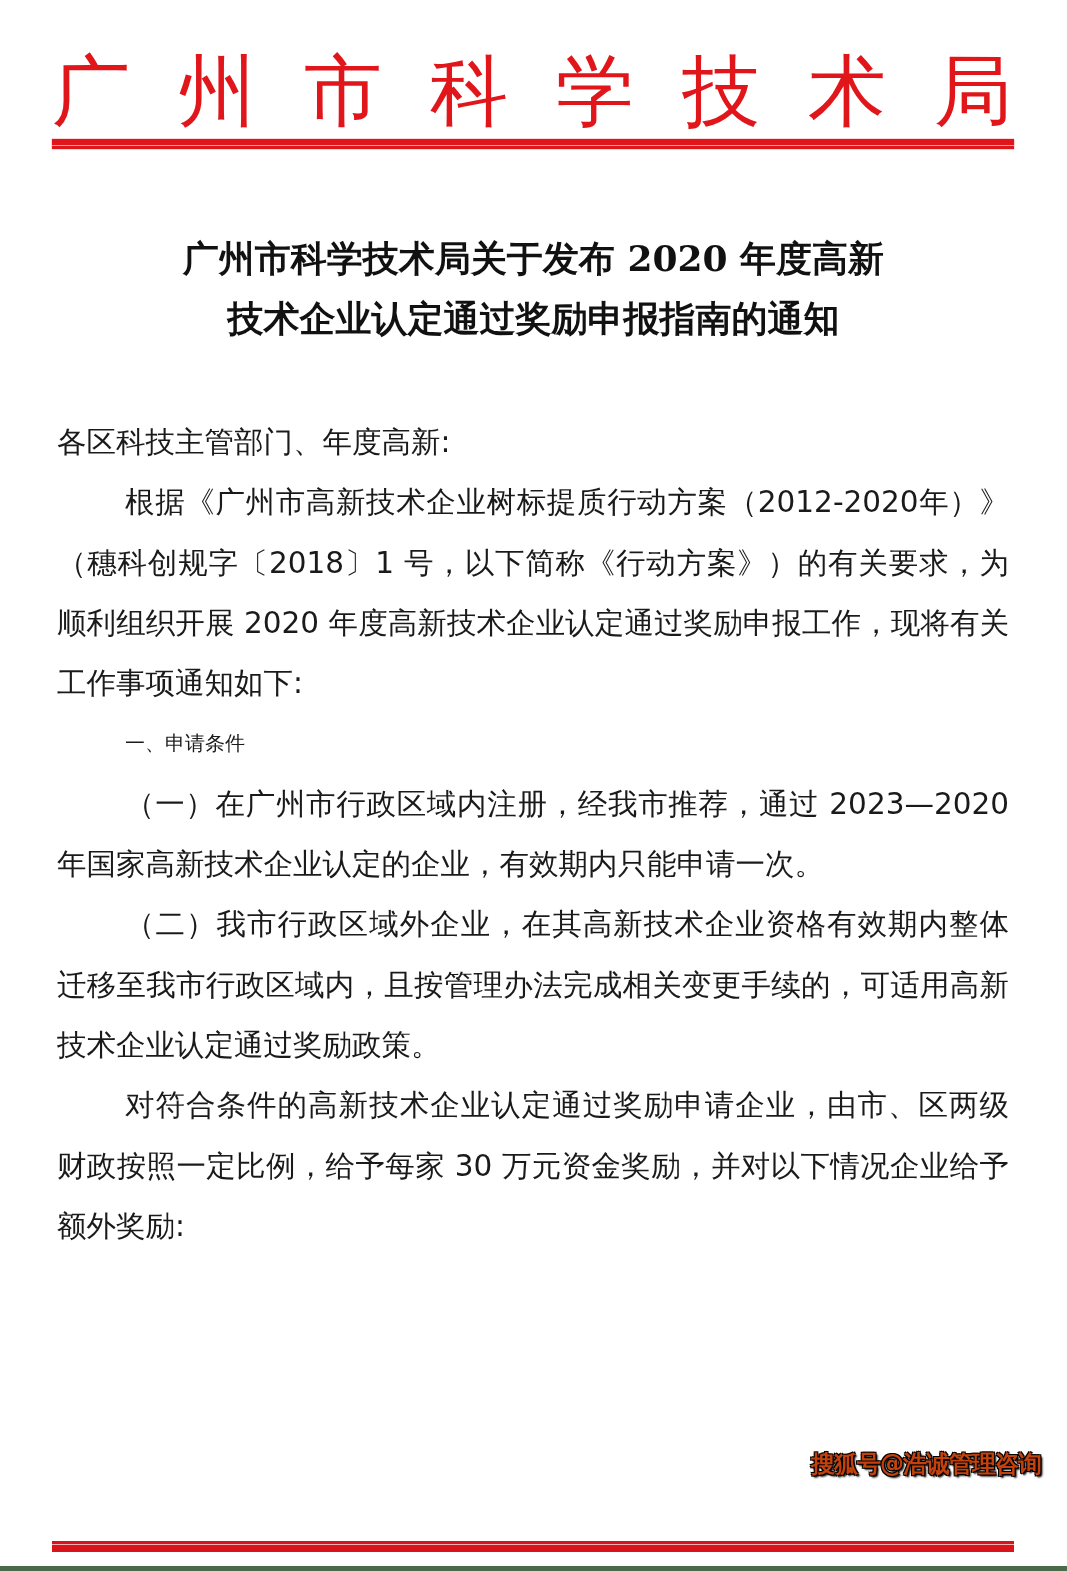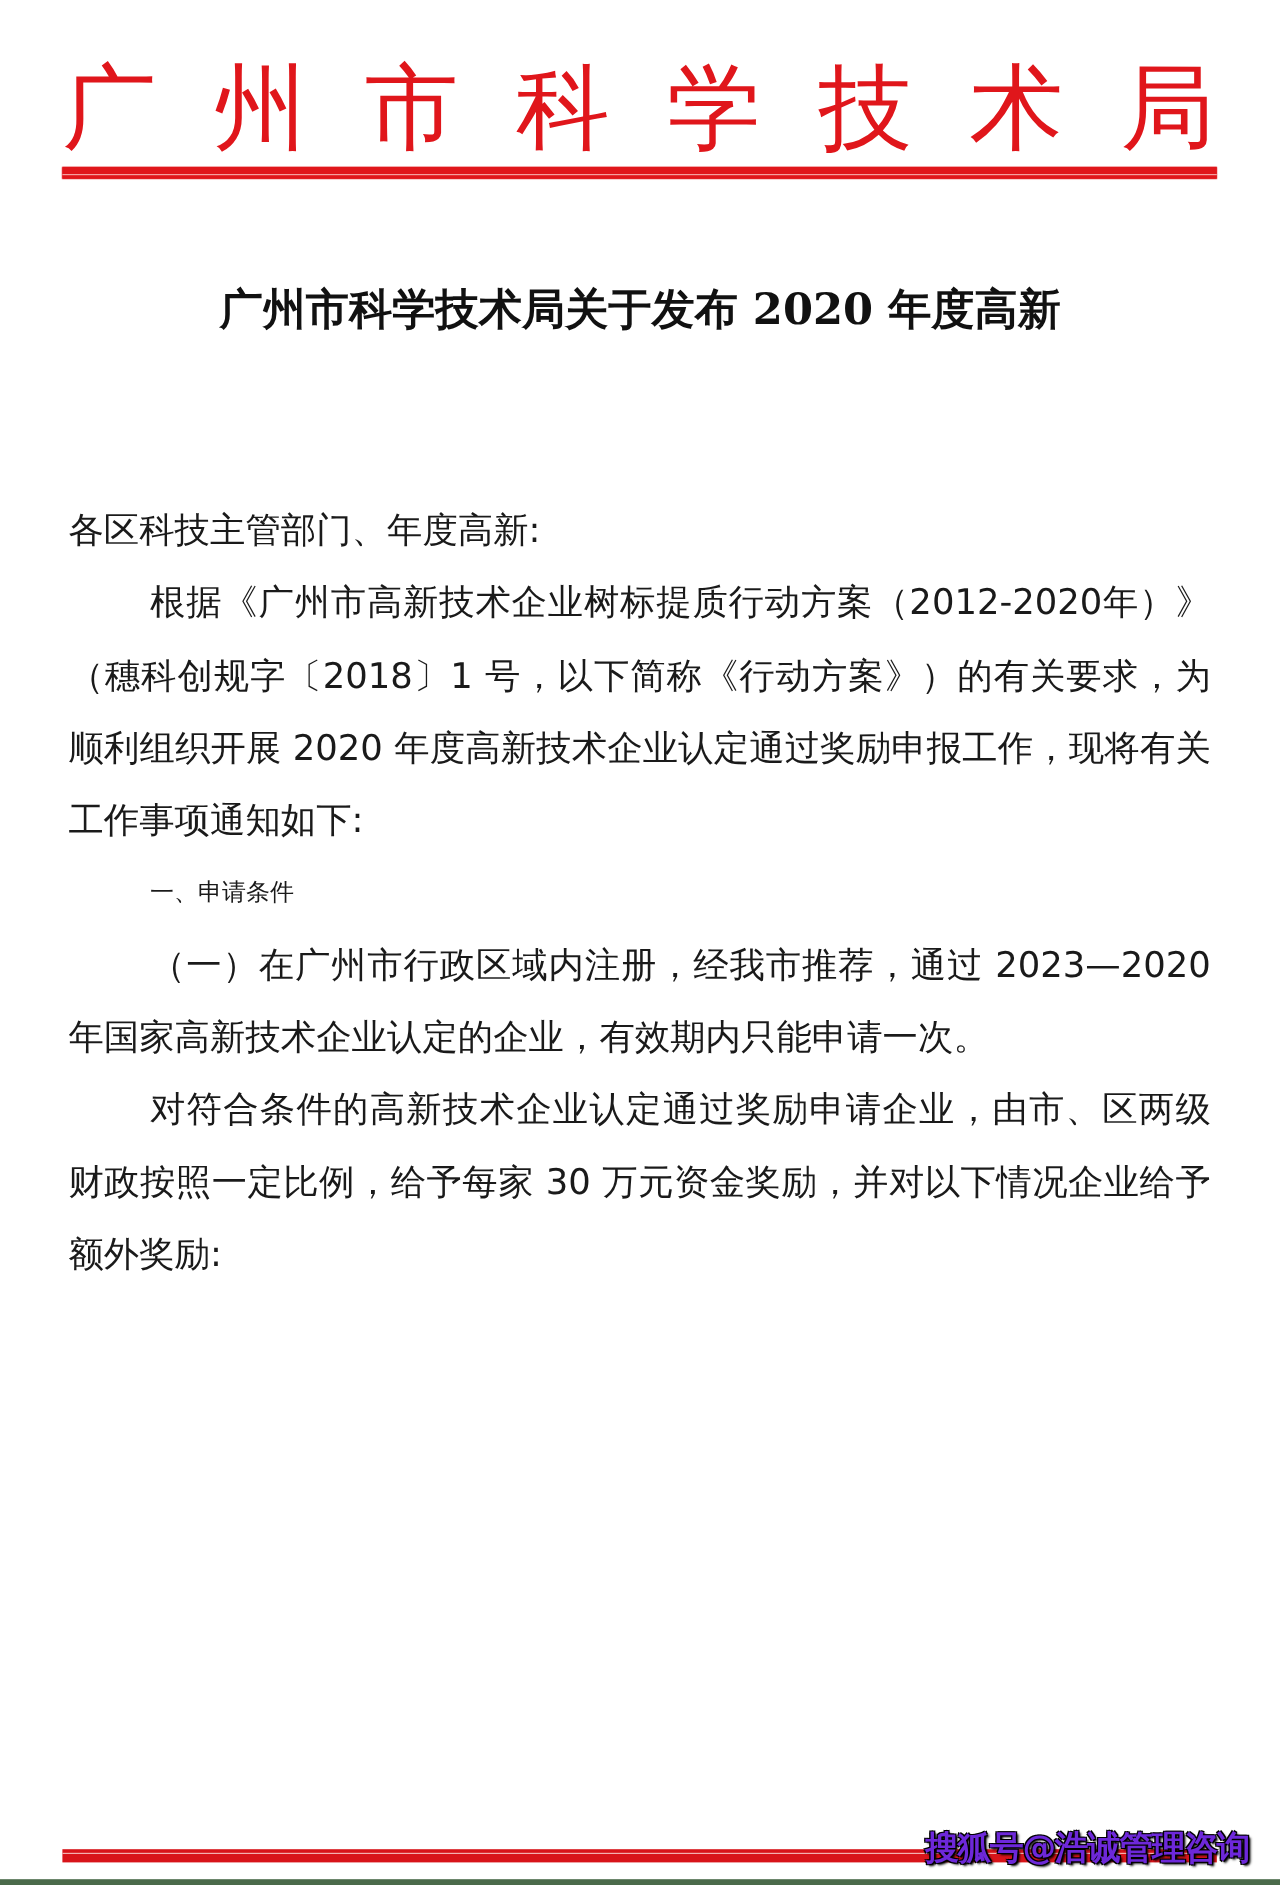--- a/index.html
+++ b/index.html
@@ -70,6 +70,7 @@
 
 <div class="doc-title">
   <div>广州市科学技术局关于发布 2020 年度高新</div>
+  <div>技术企业认定通过奖励申报指南的通知</div>
 </div>
 
 <div class="body-text">

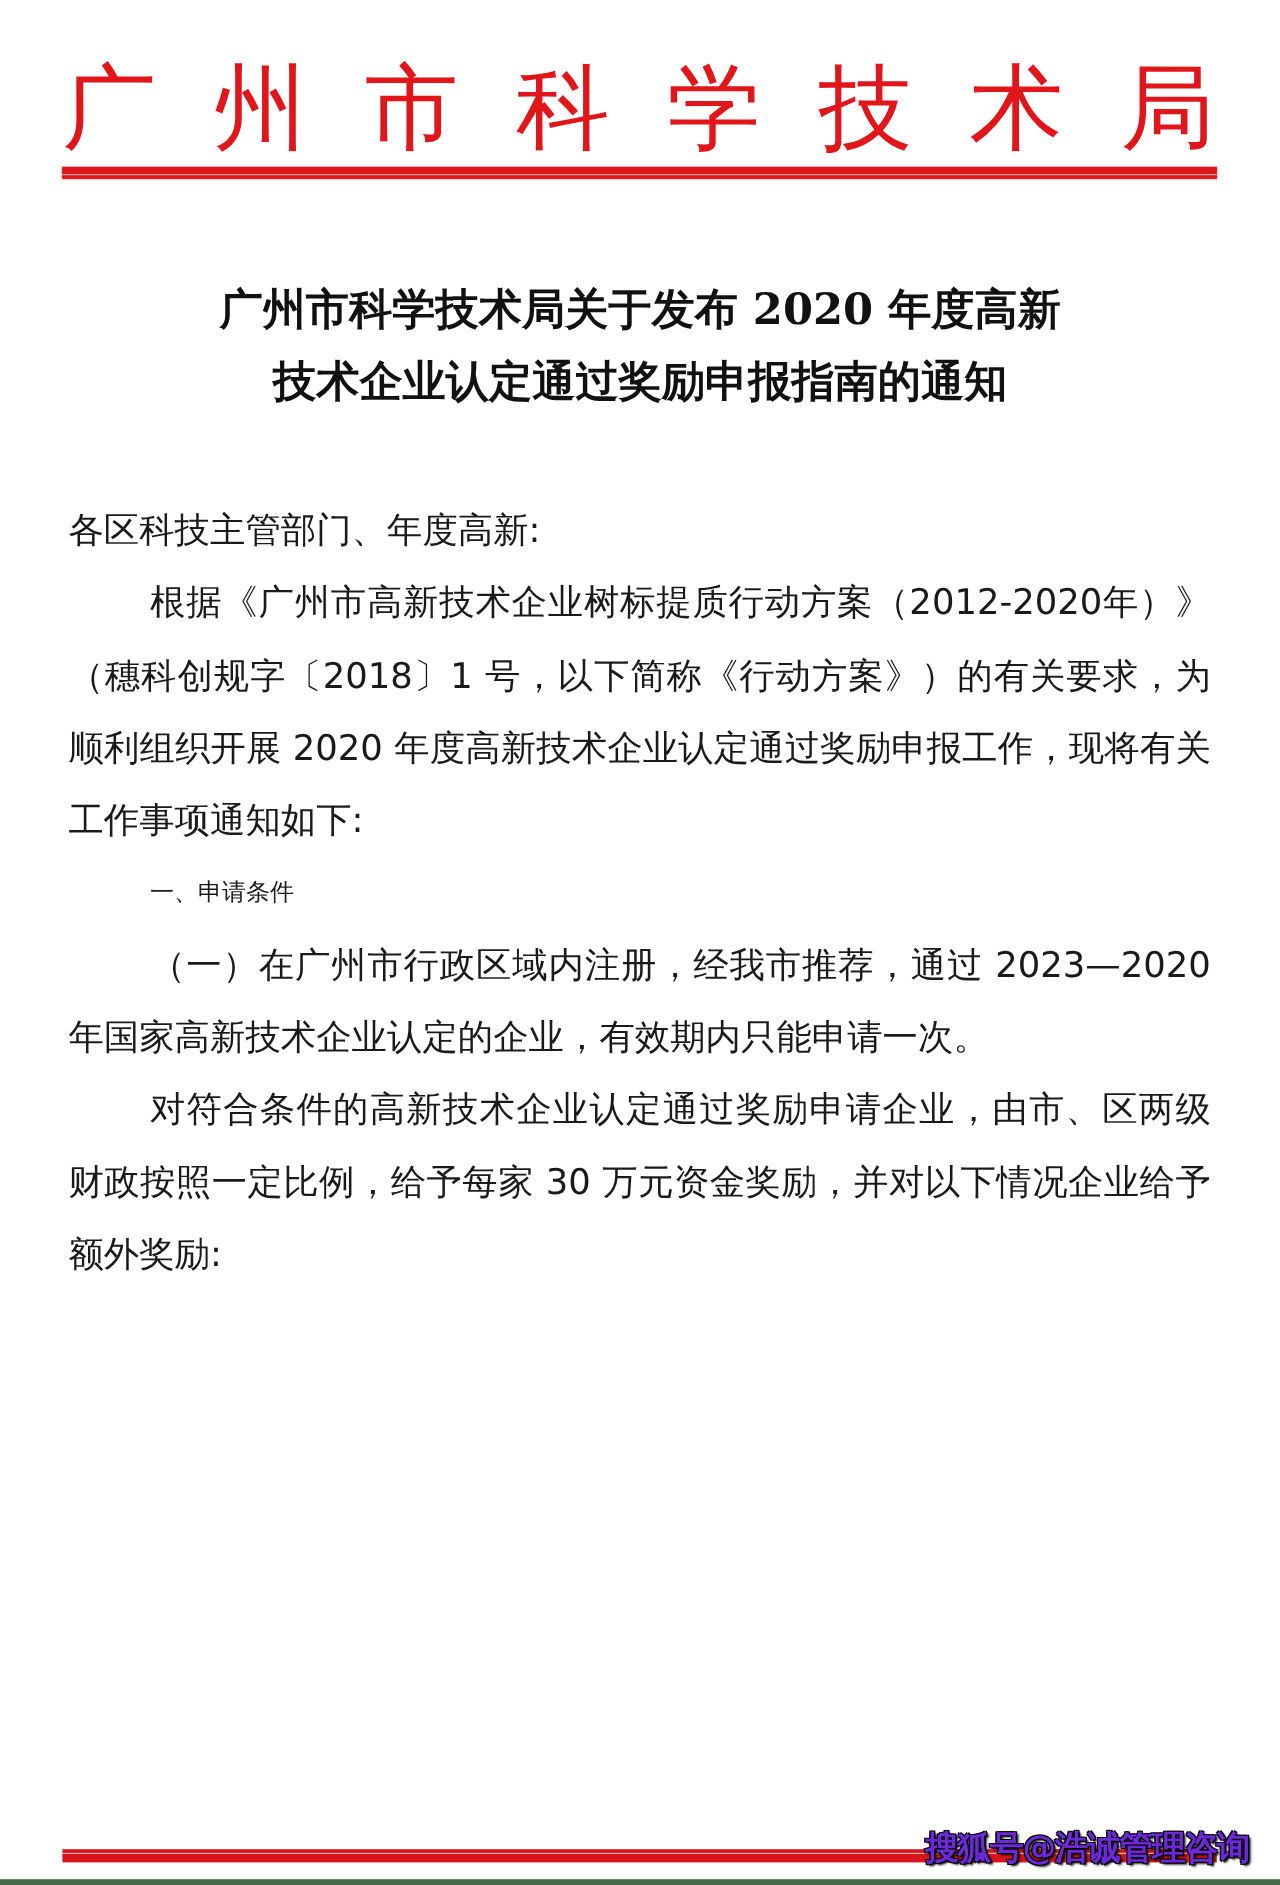--- a/index.html
+++ b/index.html
@@ -78,6 +78,7 @@
   <p class="indent">根据《广州市高新技术企业树标提质行动方案（2012-2020年）》（穗科创规字〔2018〕1 号，以下简称《行动方案》）的有关要求，为顺利组织开展 2020 年度高新技术企业认定通过奖励申报工作，现将有关工作事项通知如下:</p>
   <h3>一、申请条件</h3>
   <p class="indent">（一）在广州市行政区域内注册，经我市推荐，通过 2023—2020 年国家高新技术企业认定的企业，有效期内只能申请一次。</p>
+  <p class="indent">（二）我市行政区域外企业，在其高新技术企业资格有效期内整体迁移至我市行政区域内，且按管理办法完成相关变更手续的，可适用高新技术企业认定通过奖励政策。</p>
   <p class="indent">对符合条件的高新技术企业认定通过奖励申请企业，由市、区两级财政按照一定比例，给予每家 30 万元资金奖励，并对以下情况企业给予额外奖励:</p>
 </div>
 

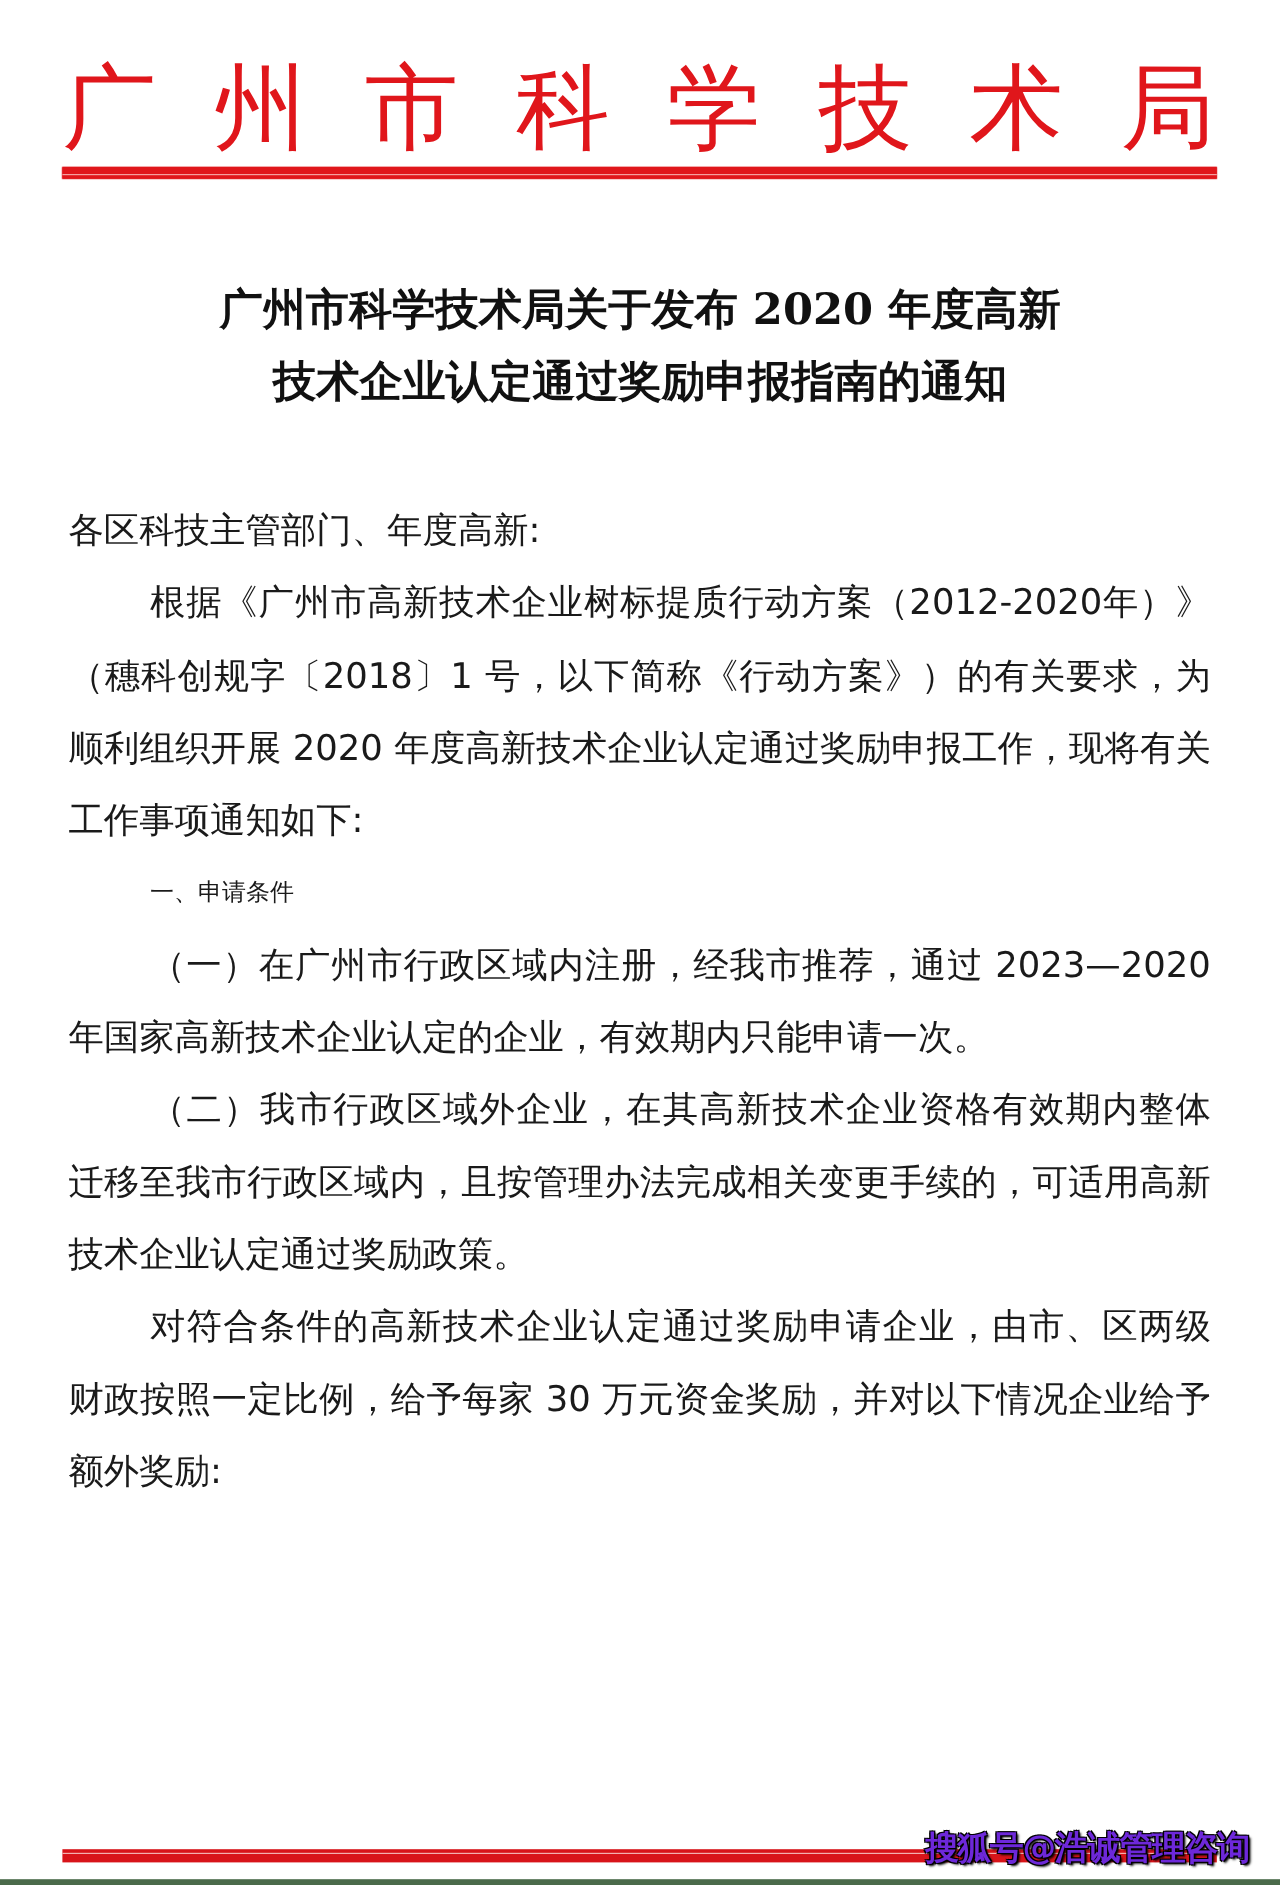--- a/index.html
+++ b/index.html
@@ -47,8 +47,8 @@
     position: absolute; left: 0; top: 1566px; width: 1067px; height: 5px; background: #4a6a4a;
   }
   .watermark {
-    position: absolute; right: 26px; top: 1521px;
-    font-family: "DejaVu Sans", sans-serif; font-weight: bold; font-size: 28px; color: #6d28d9;
+    position: absolute; right: 26px; top: 1448px;
+    font-family: "DejaVu Sans", sans-serif; font-weight: bold; font-size: 24px; color: #c2410c;
     text-shadow: 1px 1px 0 #000, -1px -1px 0 #000, 1px -1px 0 #000, -1px 1px 0 #000, 2px 2px 2px #000;
     letter-spacing: -1px;
   }

